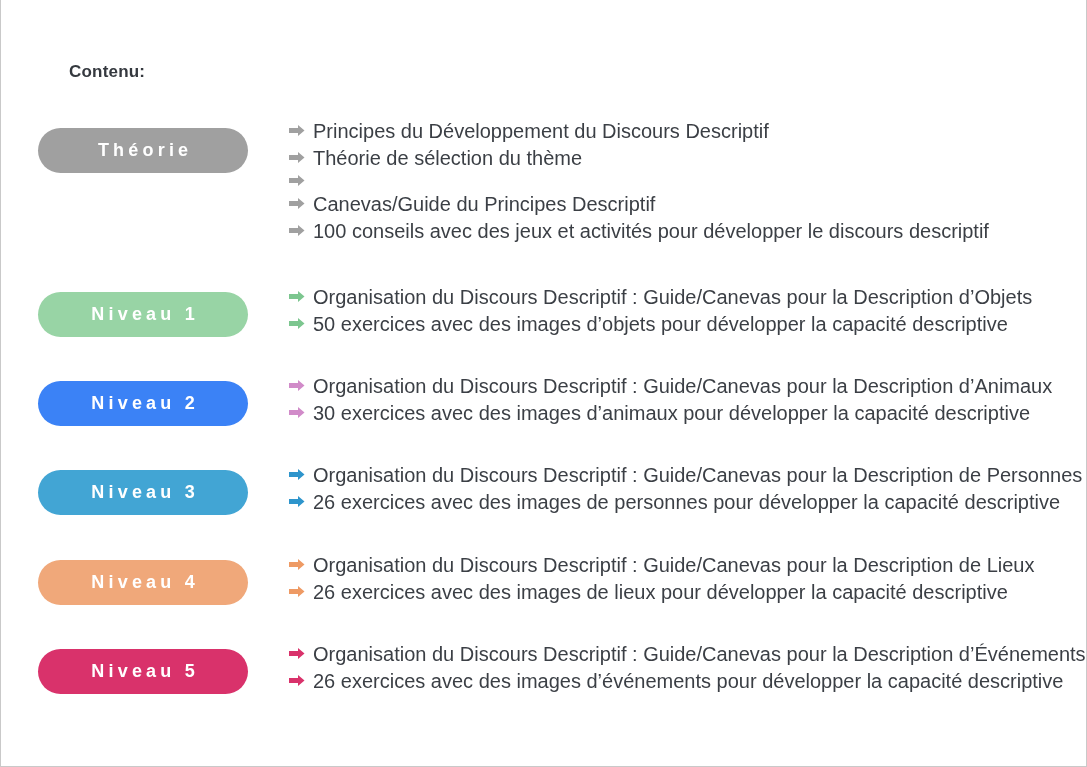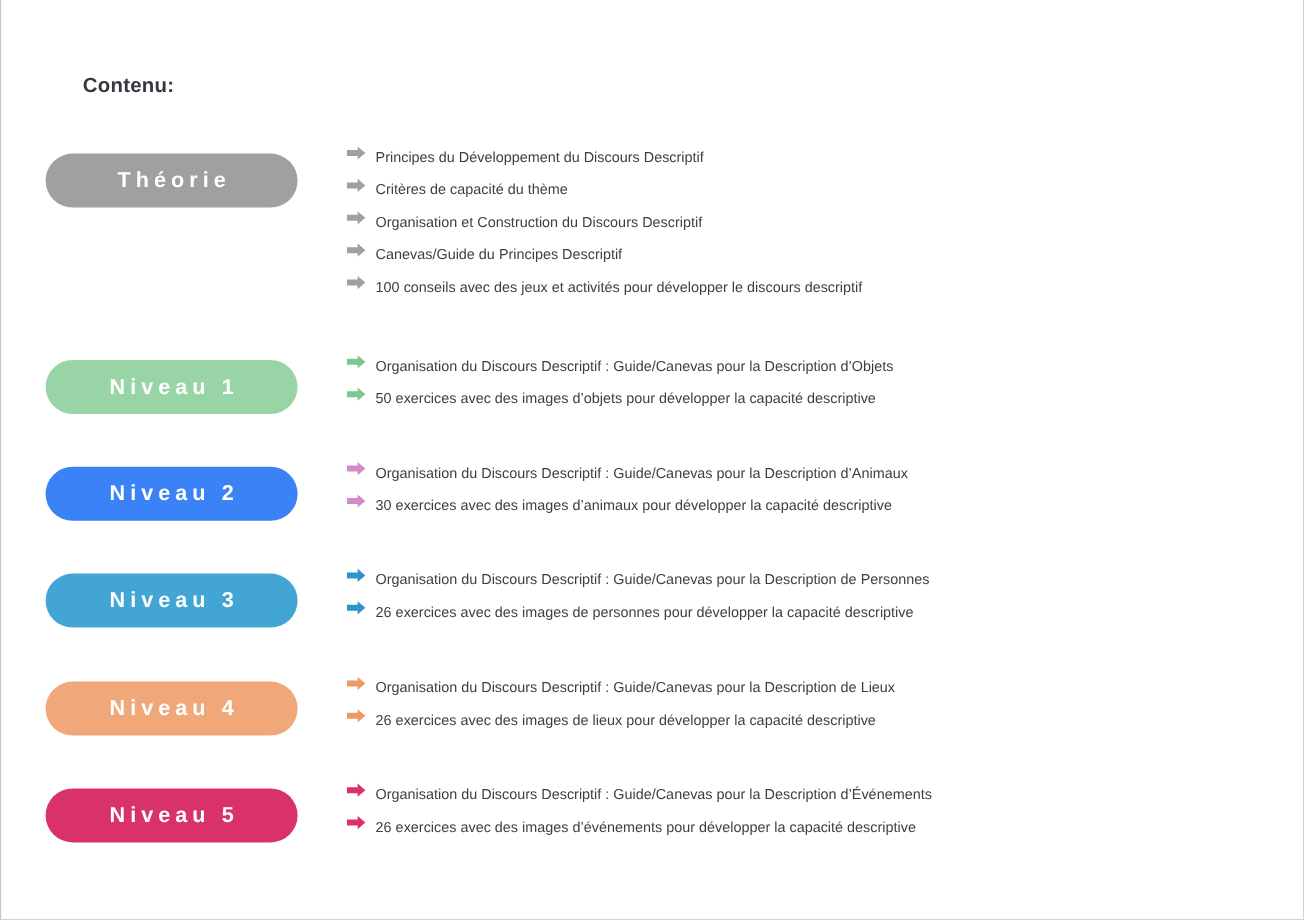--- a/index.html
+++ b/index.html
@@ -85,7 +85,7 @@
     display: flex;
     align-items: baseline;
     margin-bottom: 6px;
-    font-size: 12px;
+    font-size: 20px;
     color: #3b3f45;
     line-height: 21px;
     white-space: nowrap;

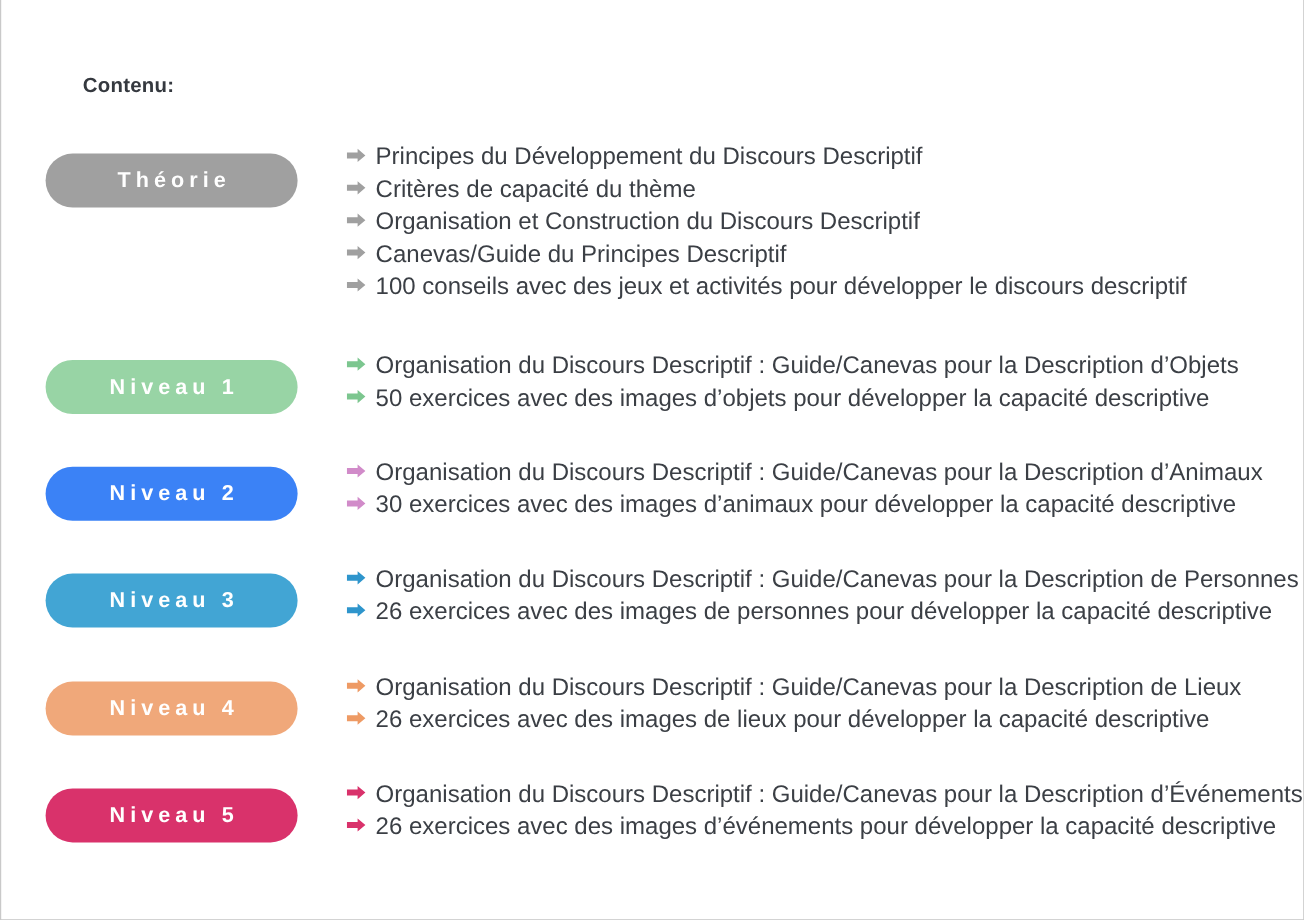--- a/index.html
+++ b/index.html
@@ -151,7 +151,7 @@
                   <path d="M0 4.0 L9 4.0 L9 1.0 L15.5 6.5 L9 12.0 L9 9.0 L0 9.0 Z" fill="#a0a0a0"></path>
                 </svg>
               </span>
-              <span>Critères de capacité du thème</span>
+              <span>Théorie de sélection du thème</span>
             </div>
             <div class="item">
               <span class="arrow">

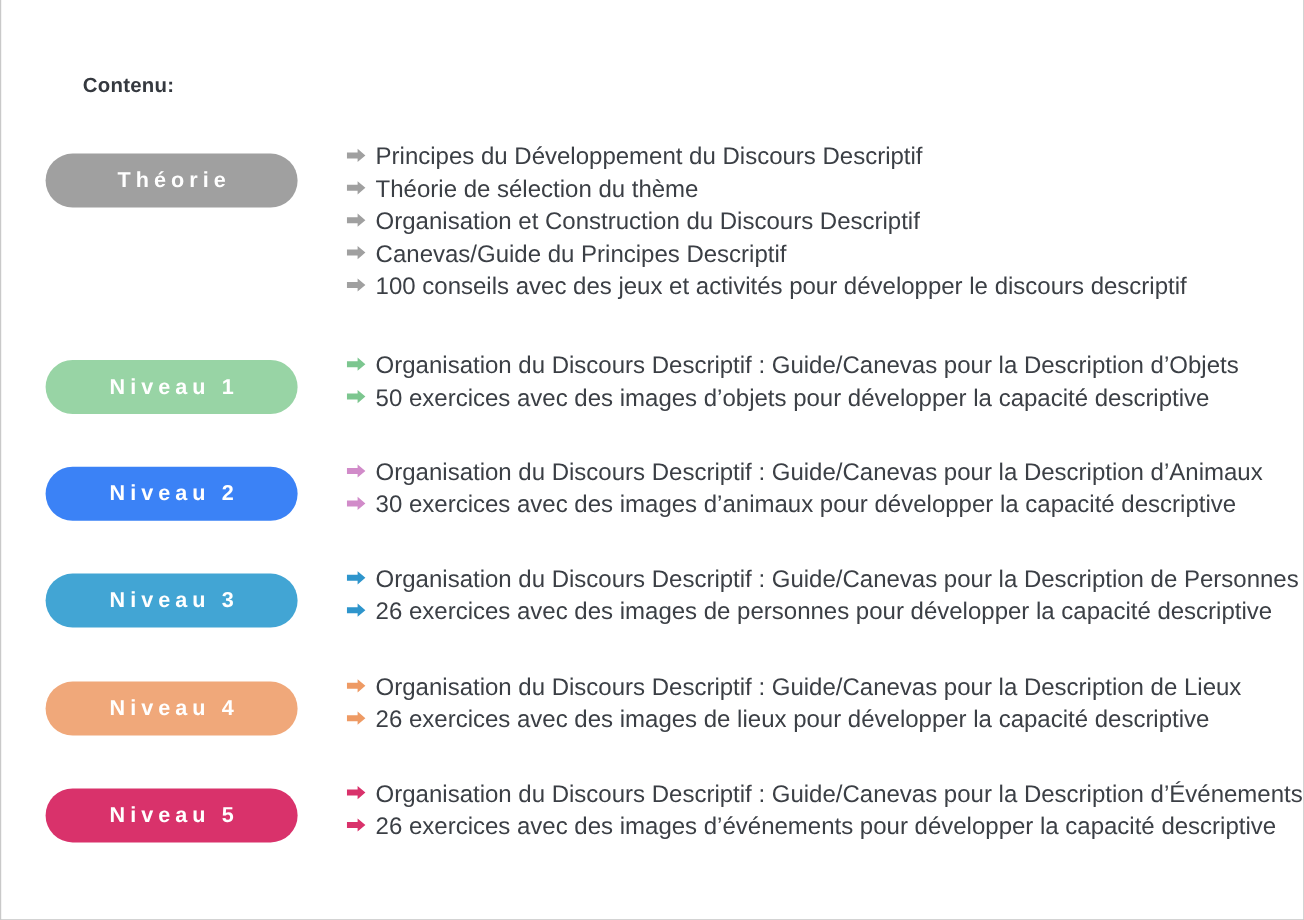--- a/index.html
+++ b/index.html
@@ -159,7 +159,6 @@
                   <path d="M0 4.0 L9 4.0 L9 1.0 L15.5 6.5 L9 12.0 L9 9.0 L0 9.0 Z" fill="#a0a0a0"></path>
                 </svg>
               </span>
-              <span>Organisation et Construction du Discours Descriptif</span>
             </div>
             <div class="item">
               <span class="arrow">

